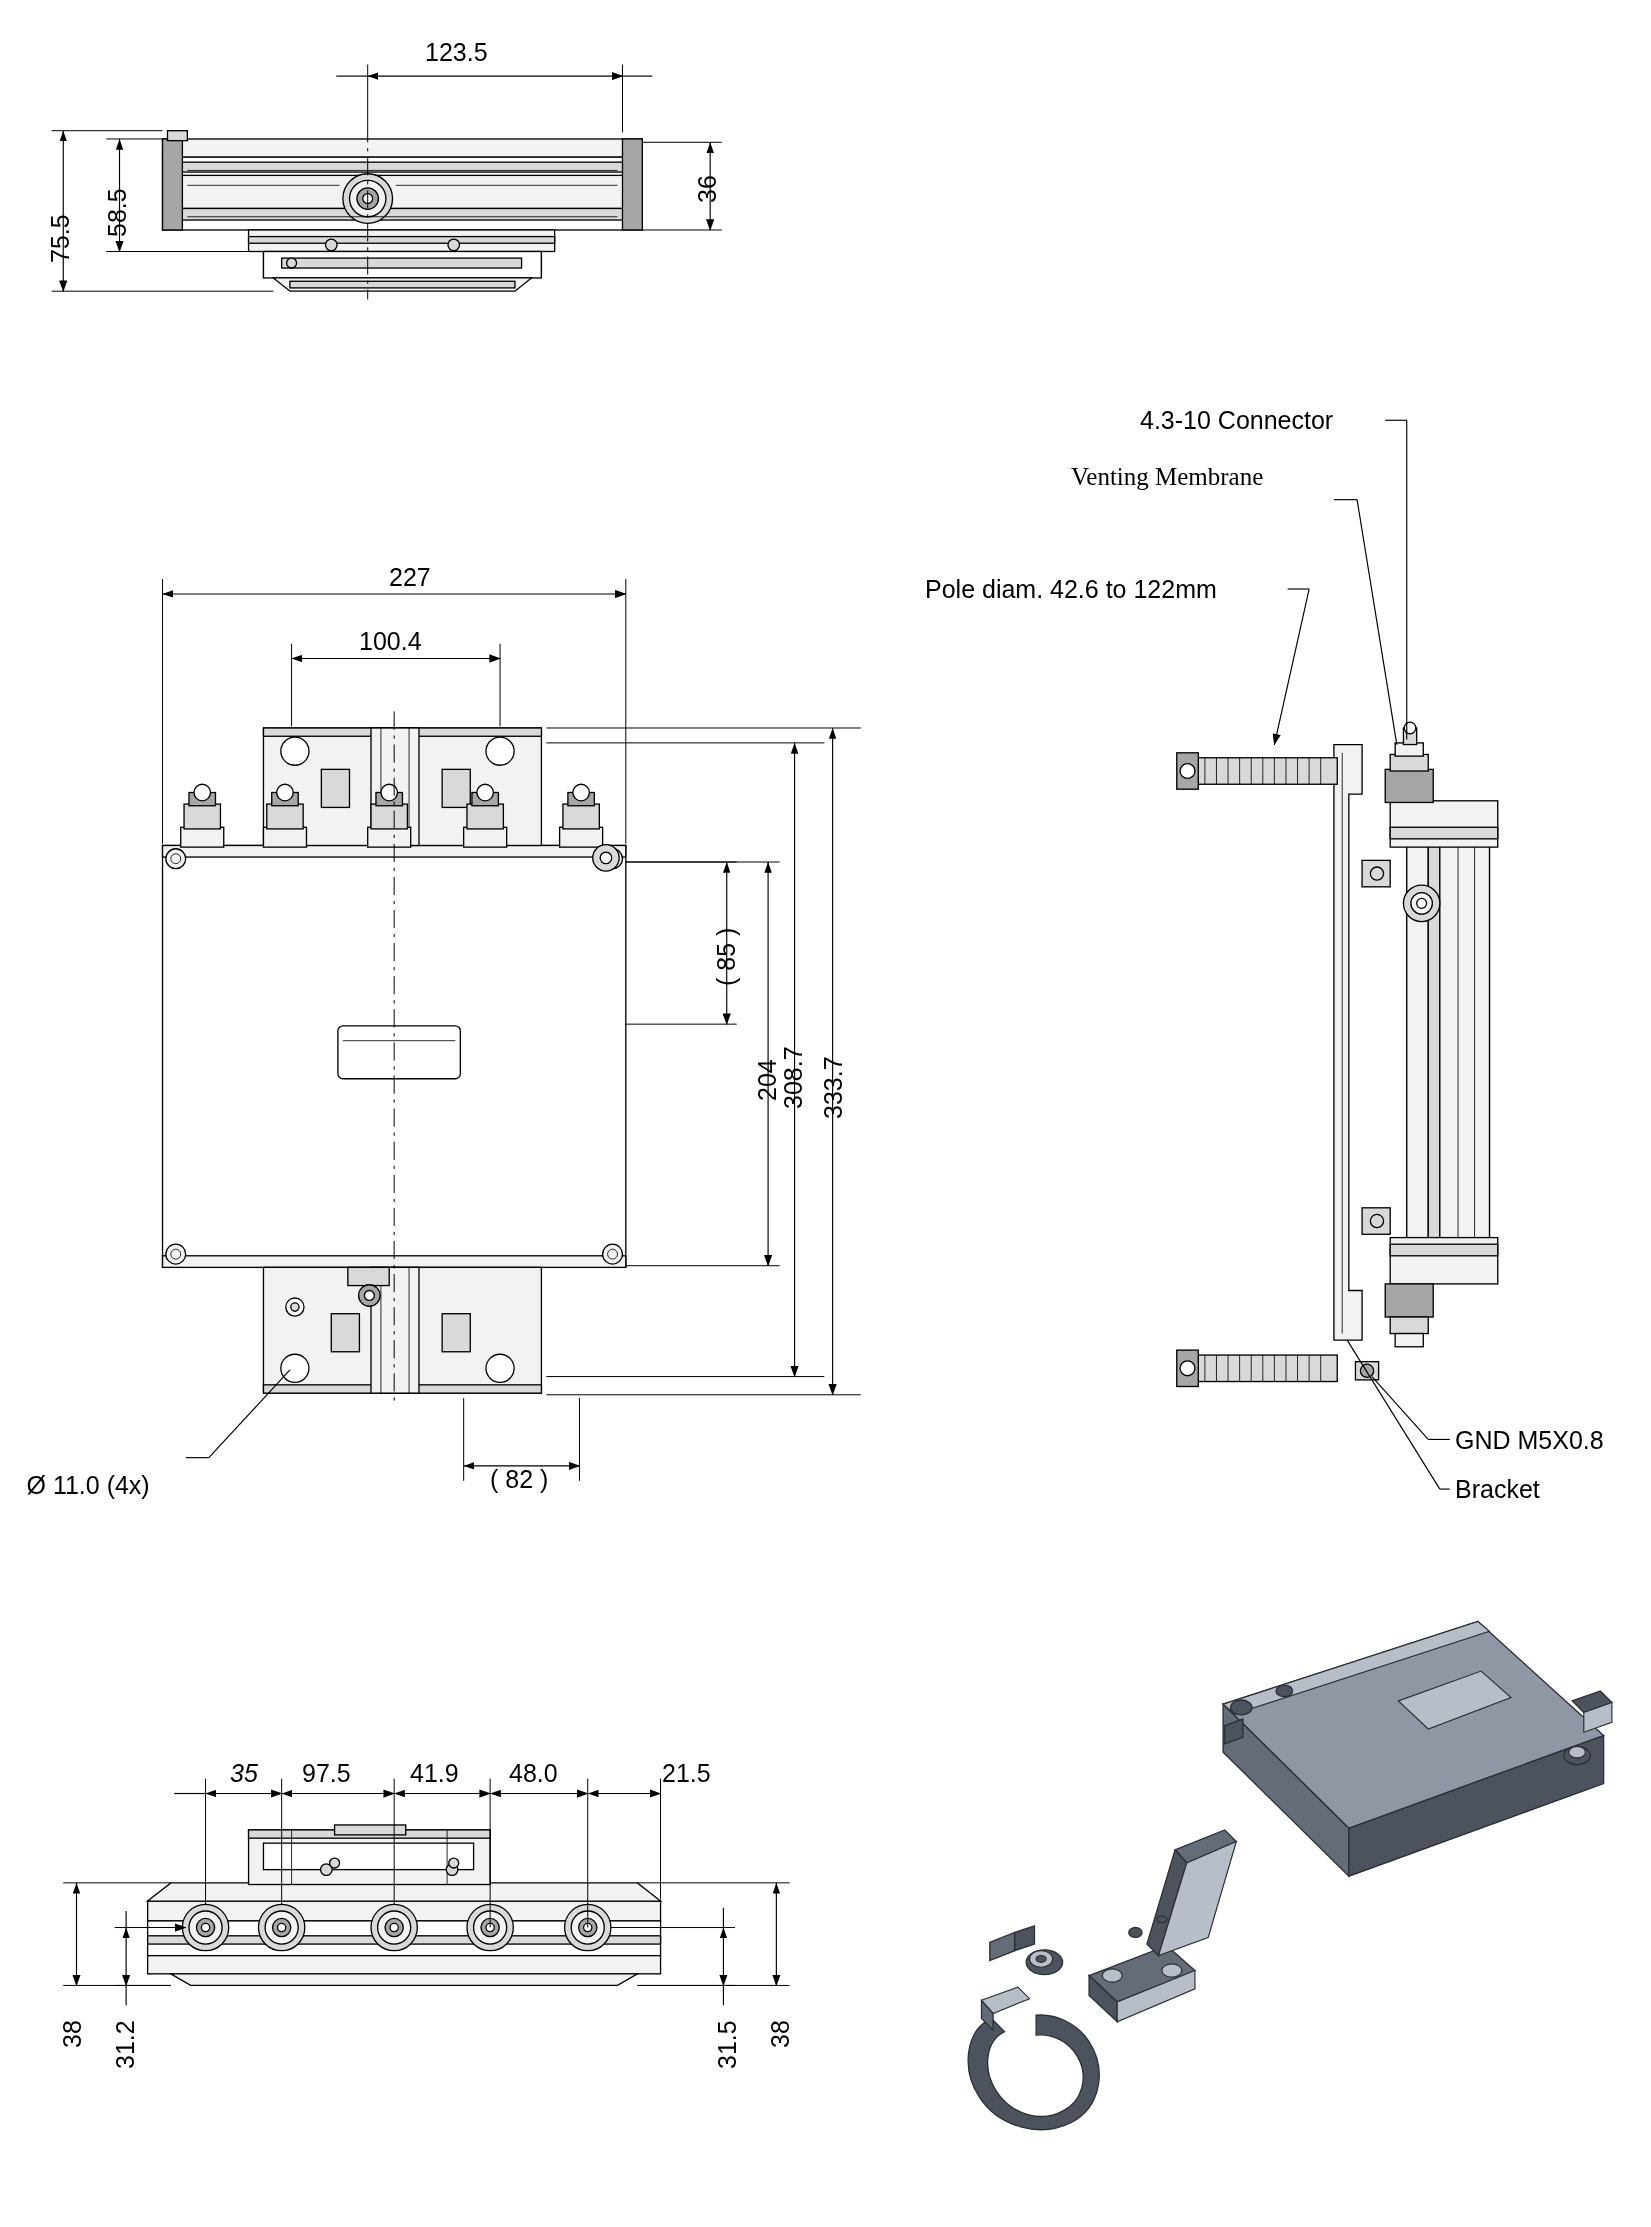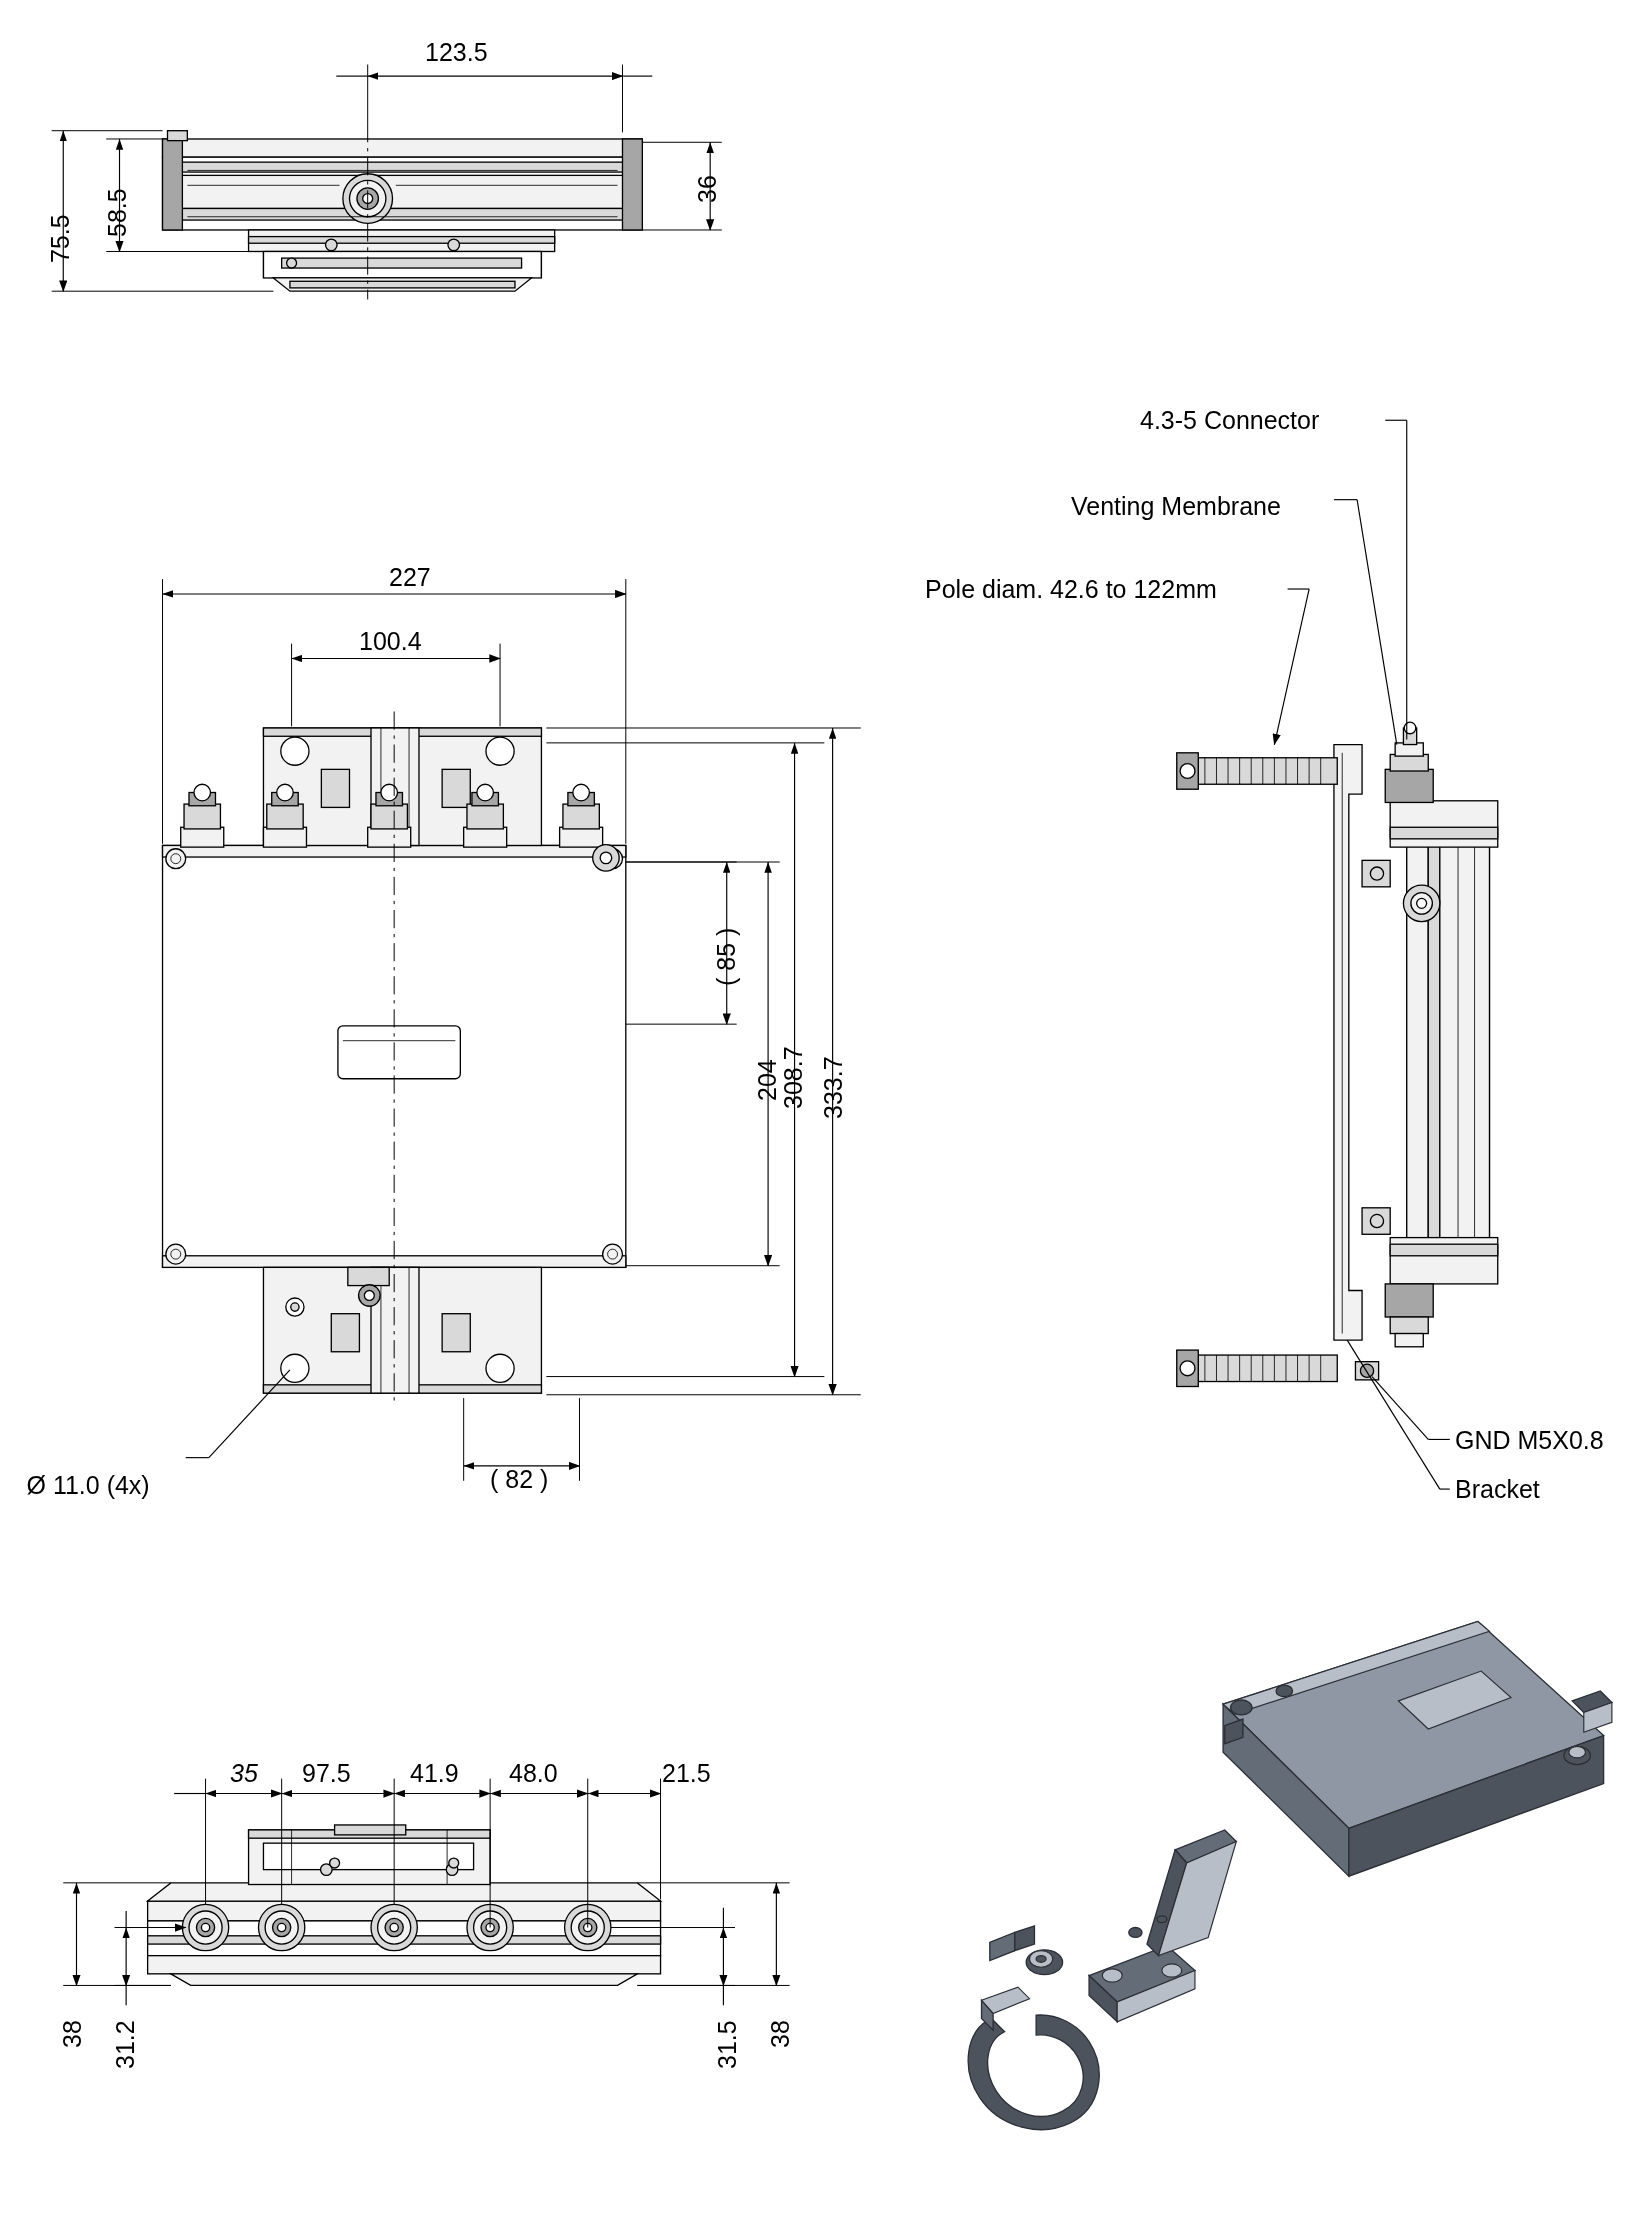--- a/index.html
+++ b/index.html
@@ -504,7 +504,7 @@
   <div class="lbl" style="left:490px; top:1465px;text-align:right;">( 82 )</div>
   <div class="lbl" style="left:26.5px; top:1471px;">Ø 11.0 (4x)</div>
 
-  <div class="lbl" style="left:1140px; top:406px;">4.3-5 Connector</div>
+  <div class="lbl" style="left:1140px; top:406px;">4.3-10 Connector</div>
   <div class="lbl" style="left:1071px; top:492px;">Venting Membrane</div>
   <div class="lbl" style="left:925px; top:575px;">Pole diam. 42.6 to 122mm</div>
   <div class="lbl" style="left:1455px; top:1426px;">GND M5X0.8</div>

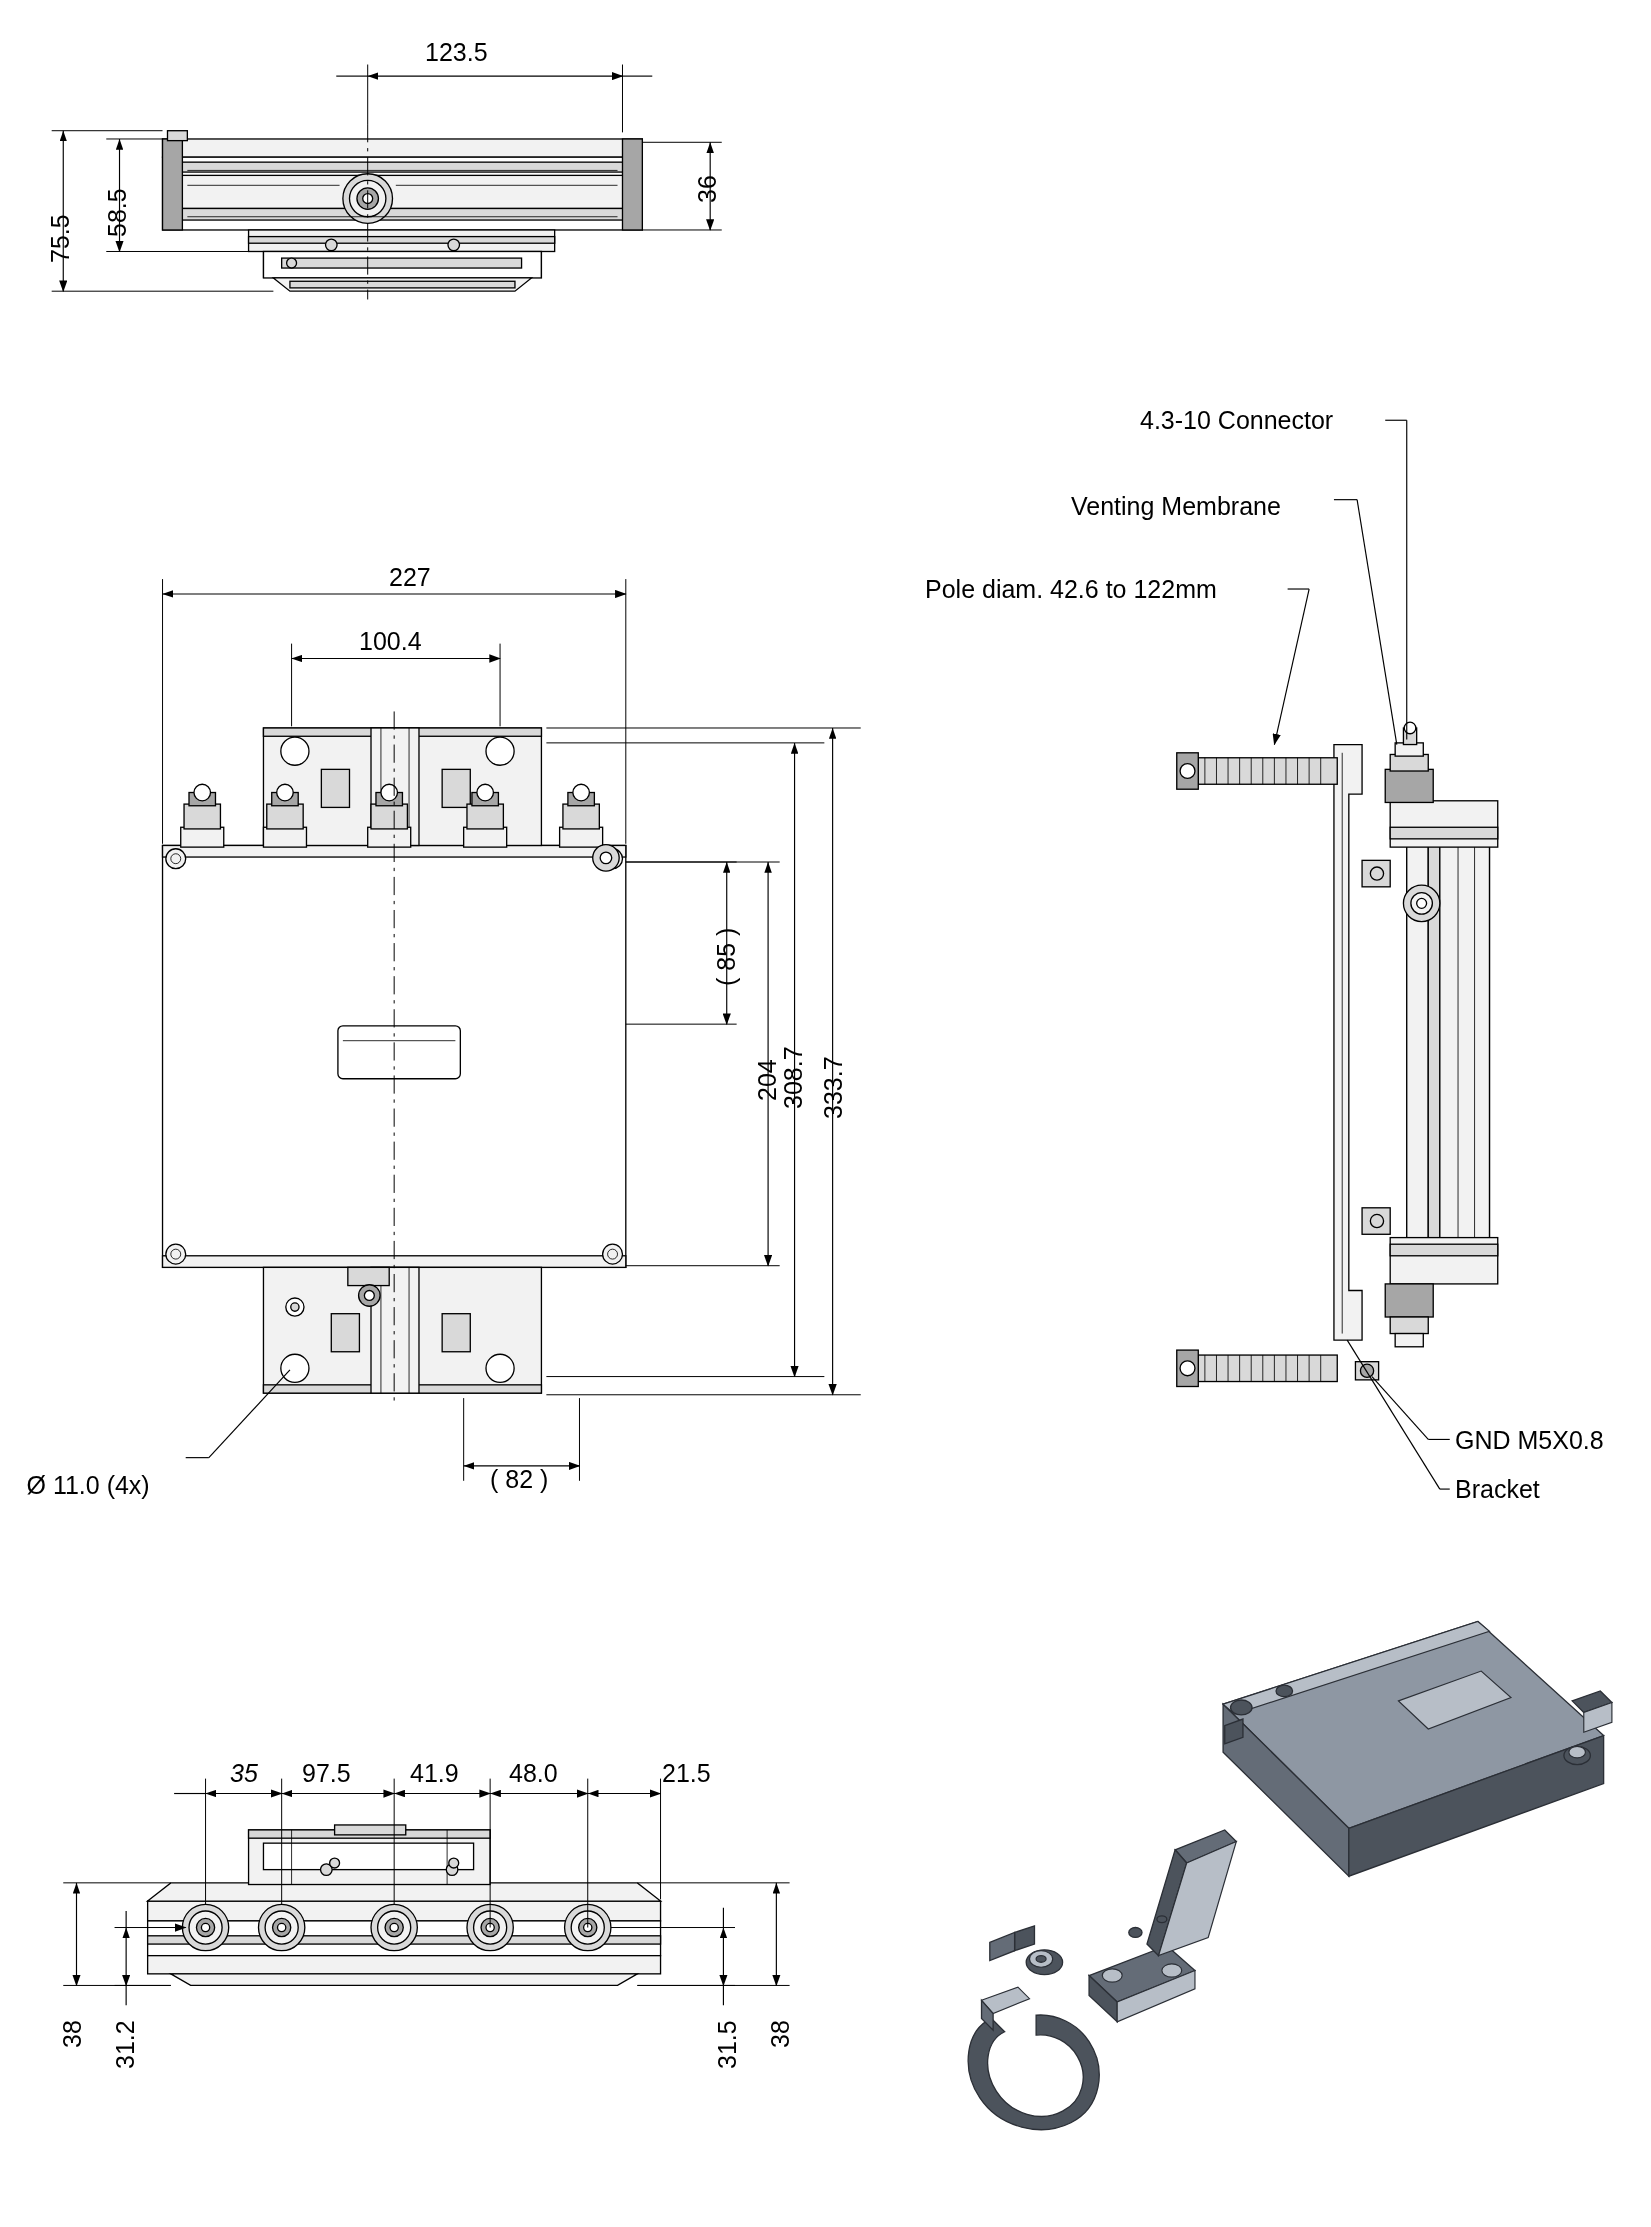--- a/index.html
+++ b/index.html
@@ -505,7 +505,7 @@
   <div class="lbl" style="left:26.5px; top:1471px;">Ø 11.0 (4x)</div>
 
   <div class="lbl" style="left:1140px; top:406px;">4.3-10 Connector</div>
-  <div class="lbl" style="left:1071px; top:492px;">Venting Membrane</div>
+  <div class="lbl" style="left:1071px; top:463px;font-family:Liberation Serif, serif;">Venting Membrane</div>
   <div class="lbl" style="left:925px; top:575px;">Pole diam. 42.6 to 122mm</div>
   <div class="lbl" style="left:1455px; top:1426px;">GND M5X0.8</div>
   <div class="lbl" style="left:1455px; top:1475px;">Bracket</div>

